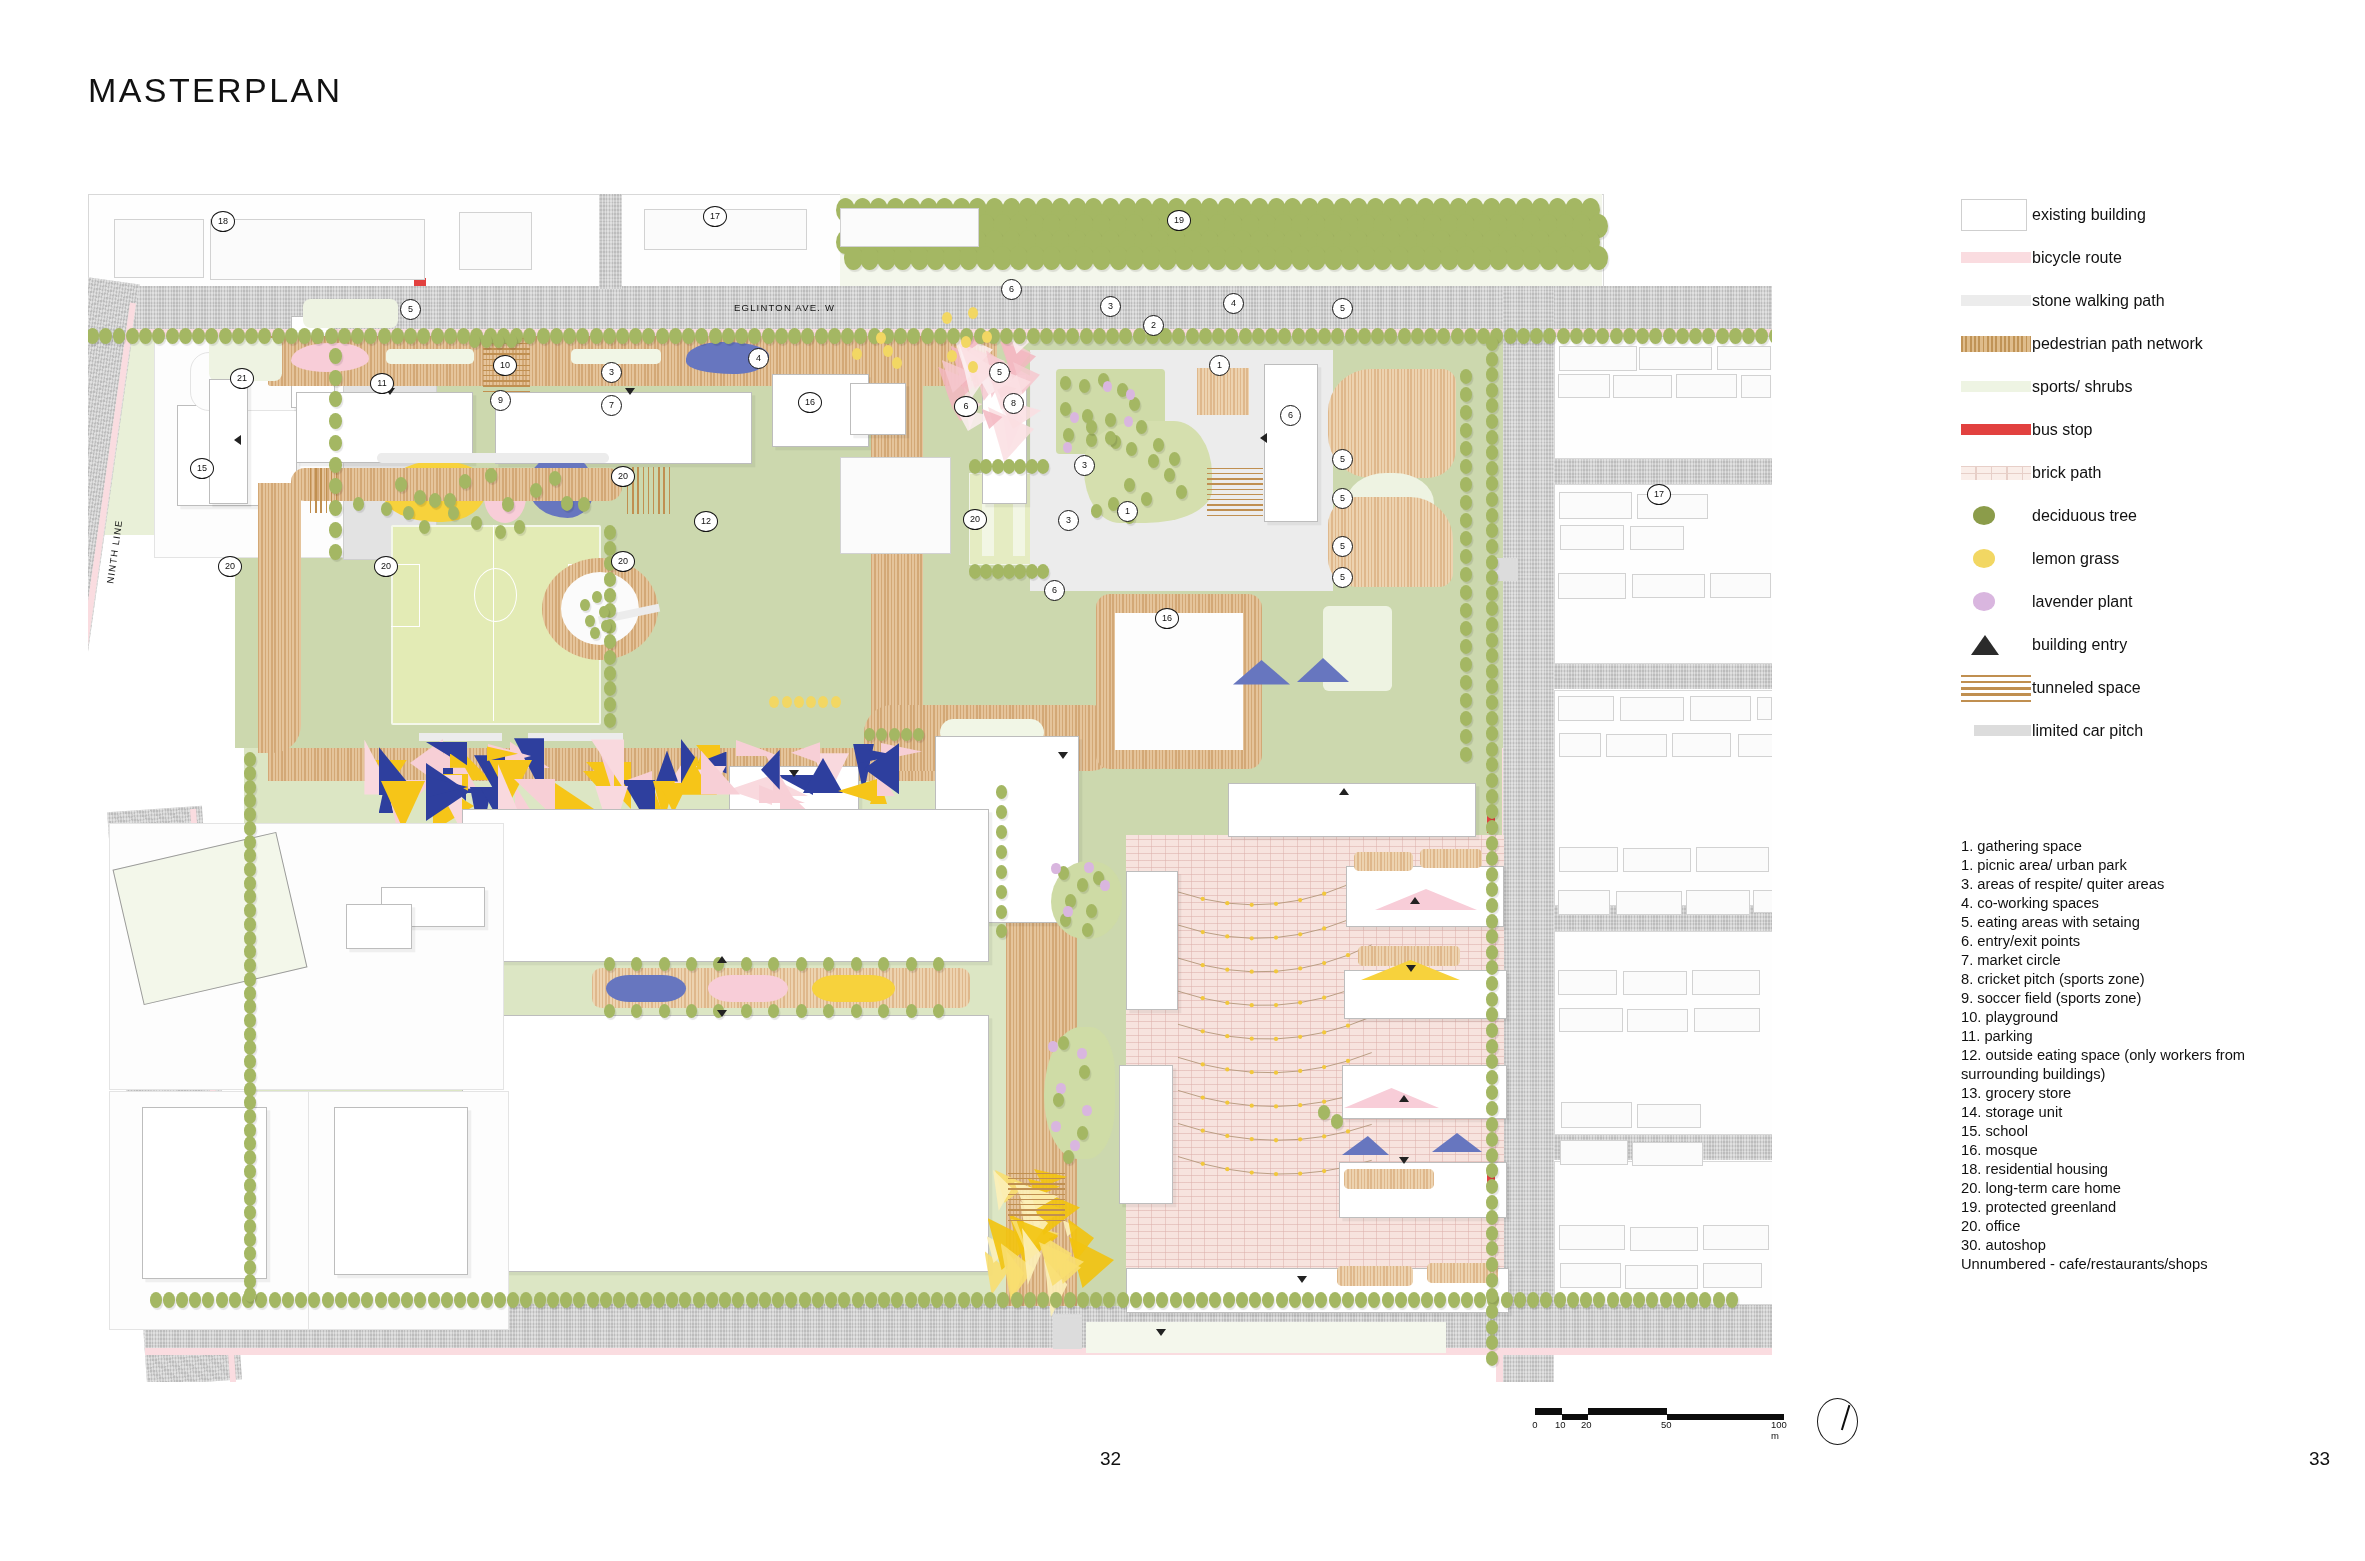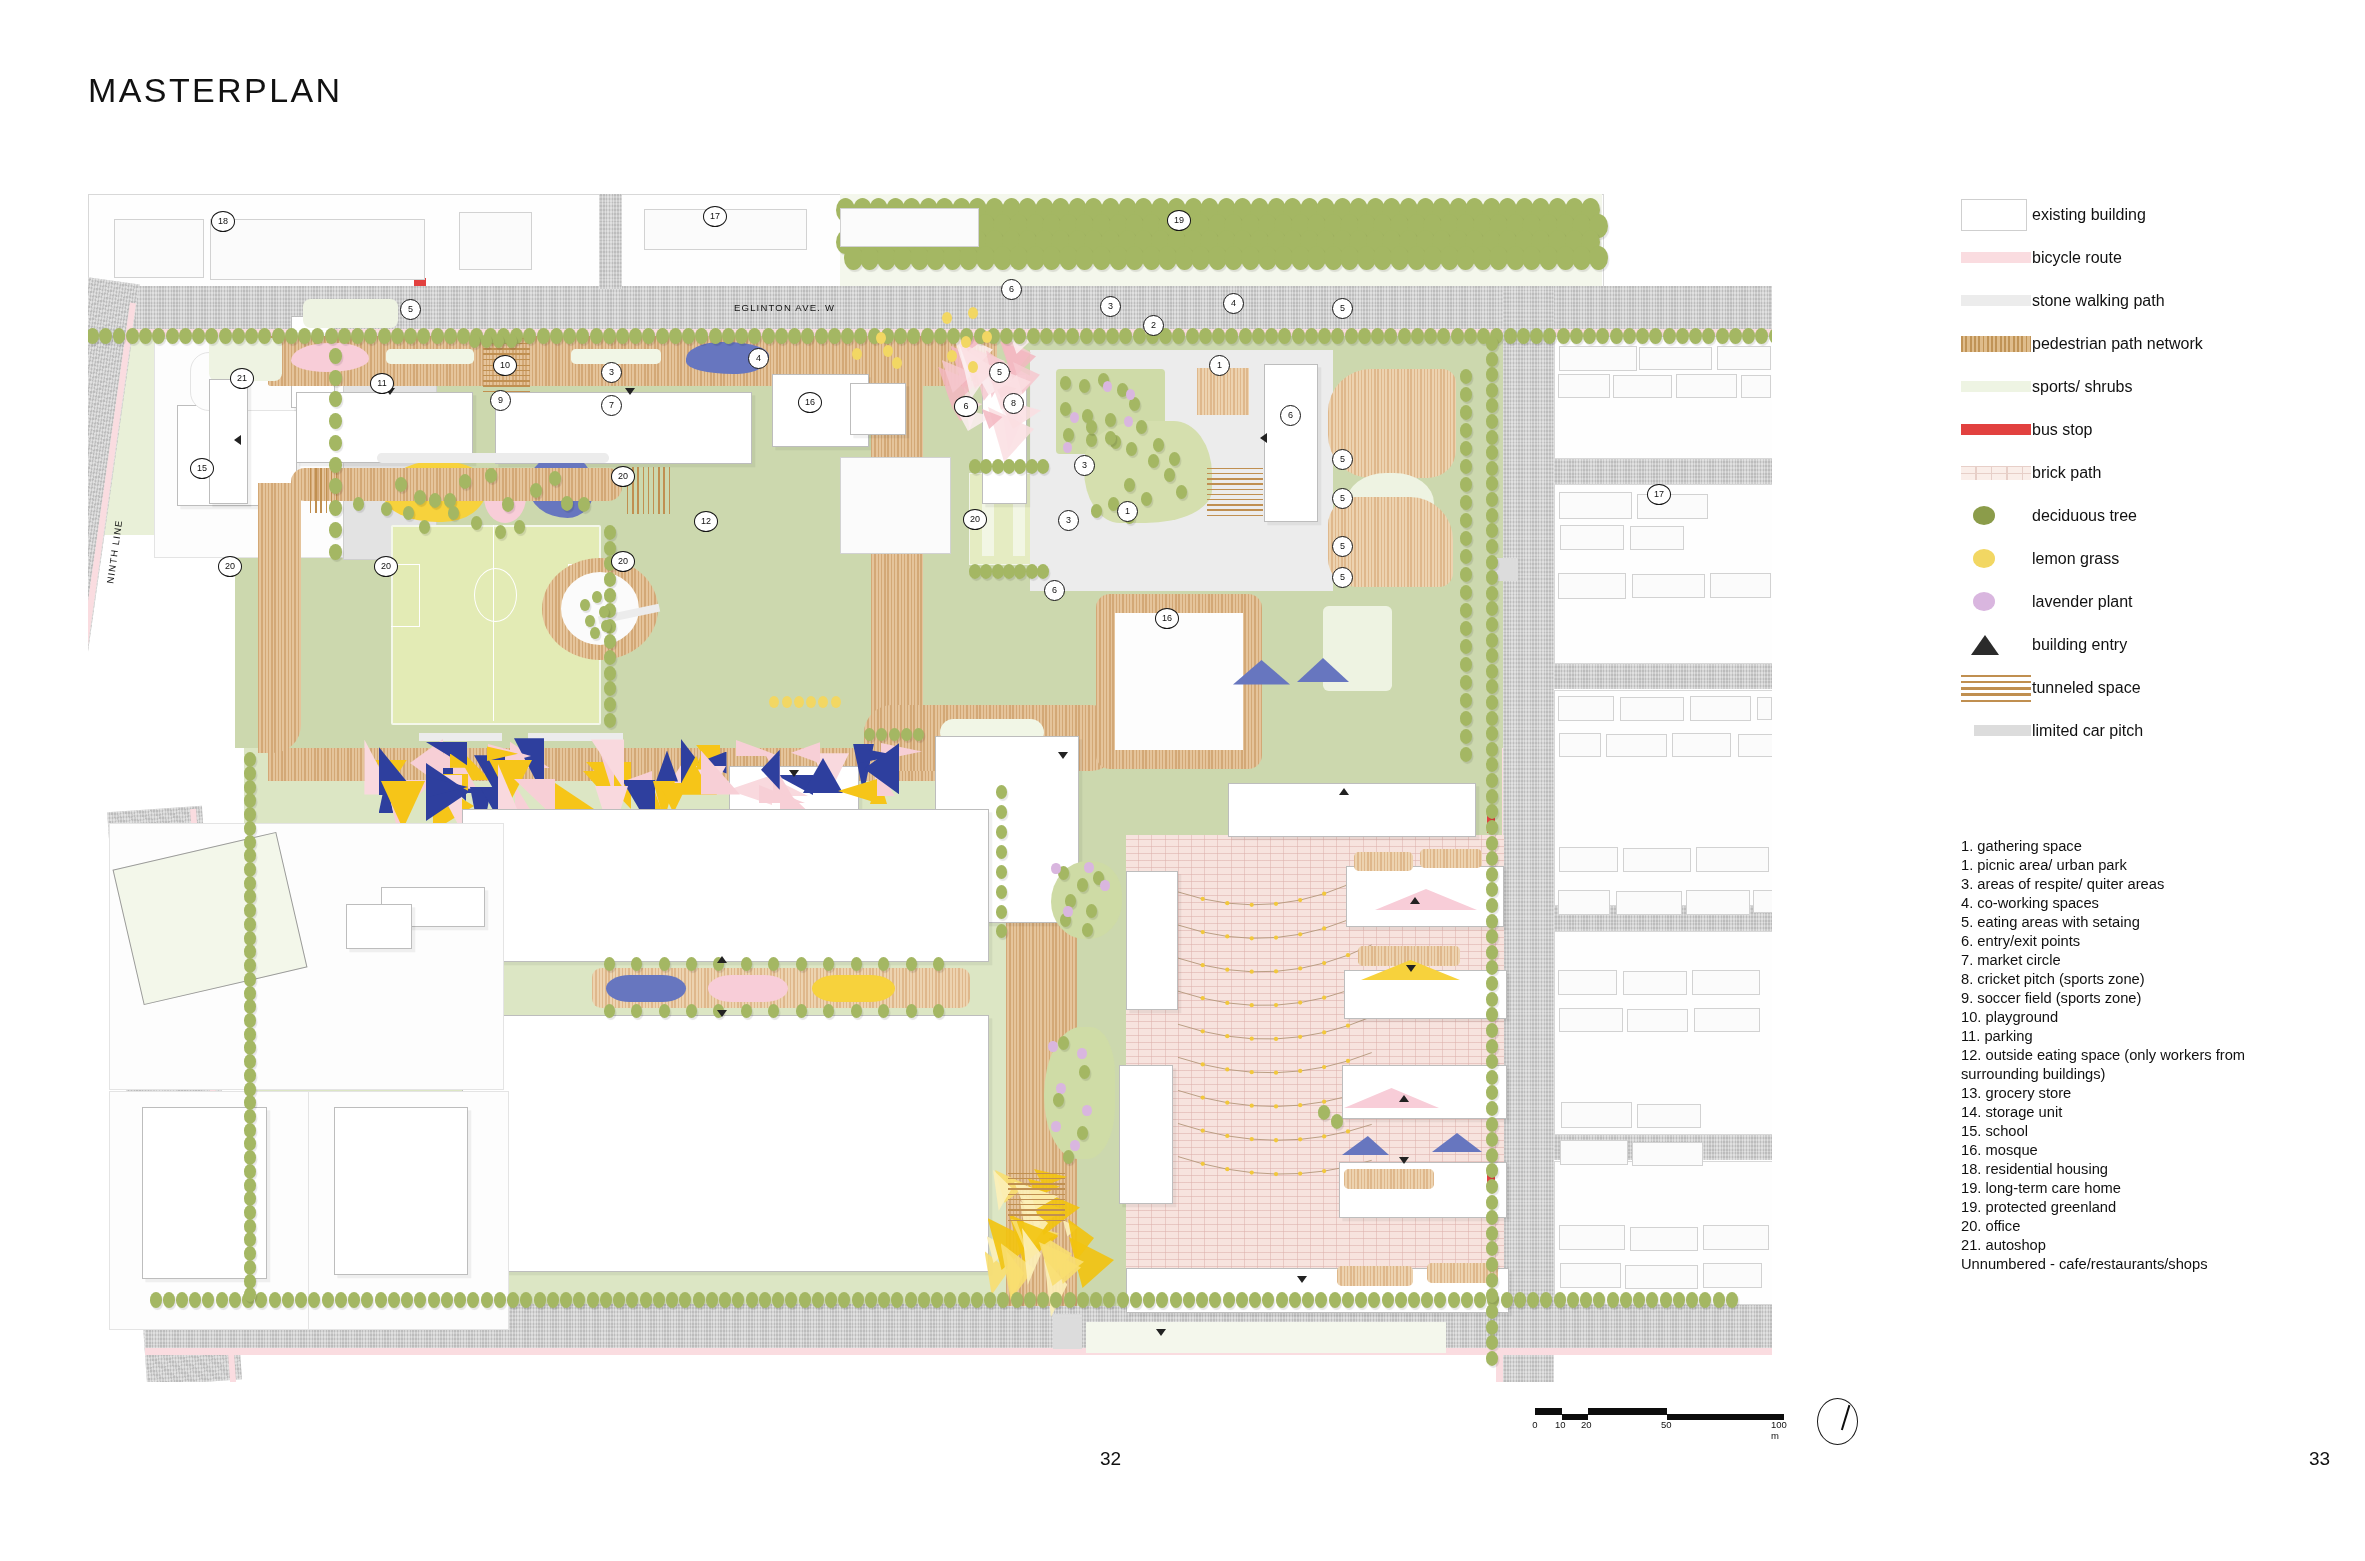--- a/index.html
+++ b/index.html
@@ -1477,7 +1477,7 @@
     <div>15. school</div>
     <div>16. mosque</div>
     <div>18. residential housing</div>
-    <div>19. long-term care home</div>
+    <div>20. long-term care home</div>
     <div>19. protected greenland</div>
     <div>20. office</div>
     <div>21. autoshop</div>

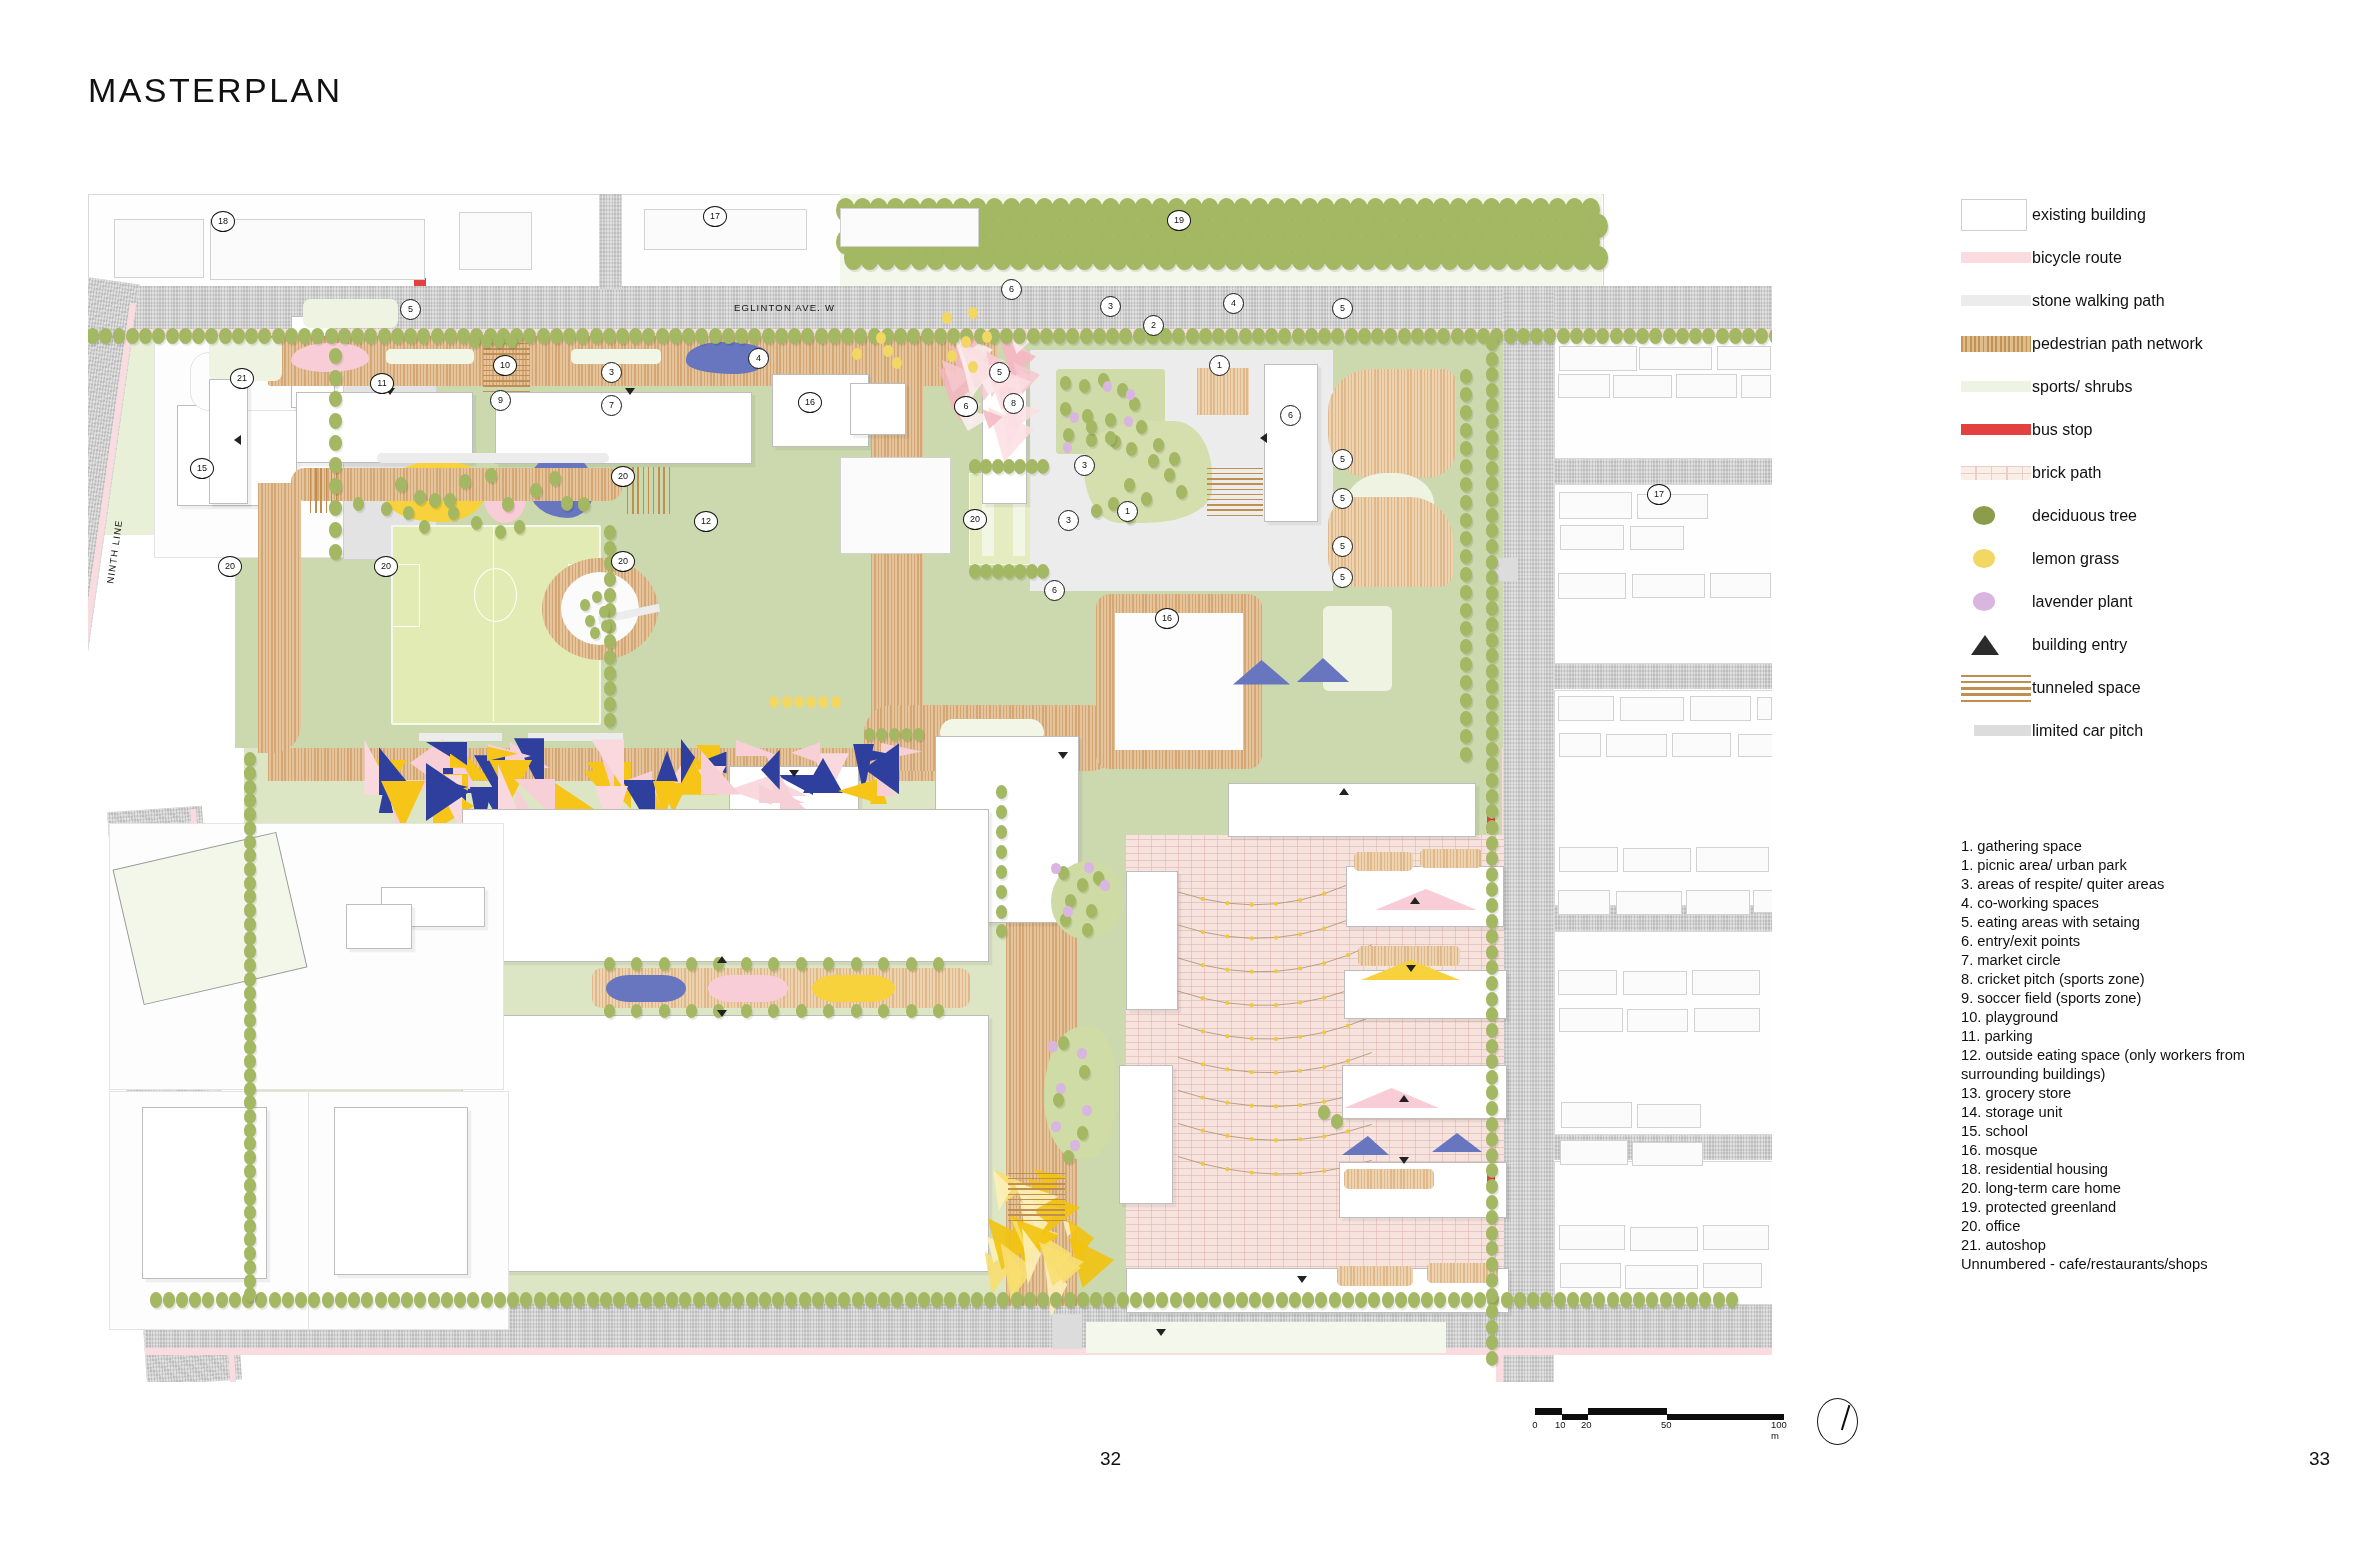--- a/index.html
+++ b/index.html
@@ -1480,7 +1480,7 @@
     <div>20. long-term care home</div>
     <div>19. protected greenland</div>
     <div>20. office</div>
-    <div>21. autoshop</div>
+    <div>30. autoshop</div>
     <div>Unnumbered - cafe/restaurants/shops</div>
   </div>
 

